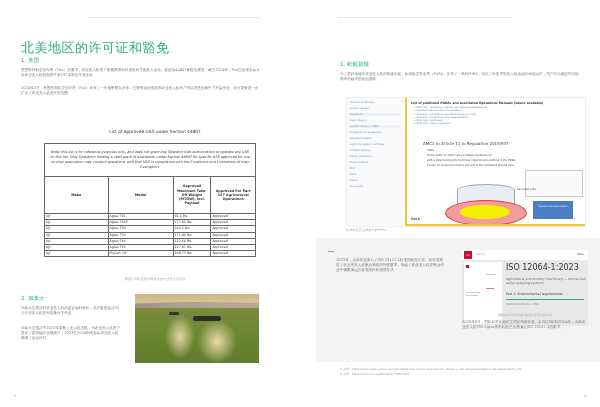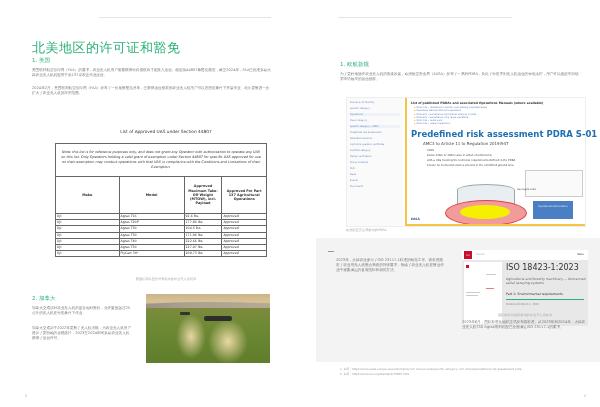--- a/index.html
+++ b/index.html
@@ -5,7 +5,7 @@
   html,body{margin:0;padding:0;background:#ffffff;}
   body{width:600px;height:407px;position:relative;overflow:hidden;font-family:"DejaVu Sans",sans-serif;color:#555;}
   .page{position:absolute;top:0;height:407px;background:#fff;}
-  .page.left{left:11px;width:300px;}
+  .page.left{left:0;width:300px;}
   .page.right{left:300px;width:300px;}
   .topline{position:absolute;top:17px;height:1px;background:#e4e4e4;}
   .h1{position:absolute;font-size:13px;color:#2bb07a;letter-spacing:0.5px;white-space:nowrap;}

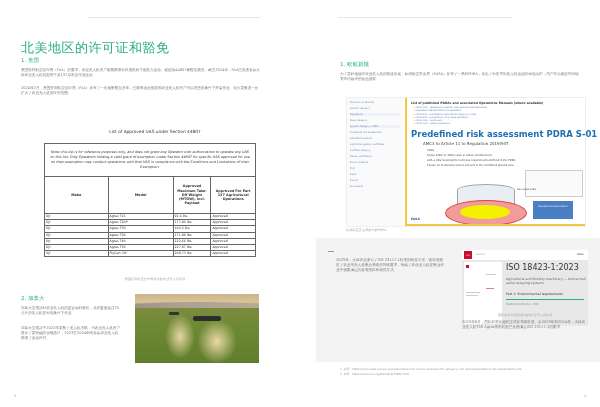--- a/index.html
+++ b/index.html
@@ -192,7 +192,6 @@
     <li>PDRA-G02 – Aerial work</li>
     <li>PDRA-G03 – Linear inspections</li>
   </ul>
-  <div class="pdra">Predefined risk assessment PDRA S-01</div>
   <div class="amc">AMC3 to Article 11 to Regulation 2019/947</div>
   <div class="bul" style="top:51px;">VLOS</div>
   <div class="bul" style="top:56px;">below 120m or 150m (also in urban environment)</div>

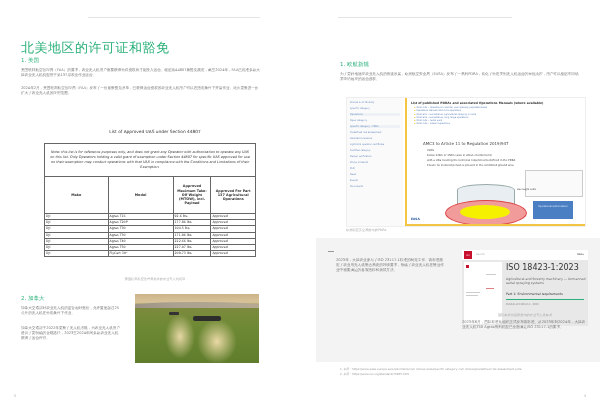--- a/index.html
+++ b/index.html
@@ -225,7 +225,7 @@
     <div class="ln" style="left:22px;top:12px;width:10px;"></div>
     <div class="ln" style="left:22px;top:26px;width:8px;background:#e08080;"></div>
   </div>
-  <div class="ttl">ISO 18423-1:2023</div>
+  <div class="ttl">ISO 12064-1:2023</div>
   <div class="sub">Agricultural and forestry machinery — Unmanned aerial spraying systems</div>
   <div class="part">Part 1: Environmental requirements</div>
   <div class="rule"></div>

